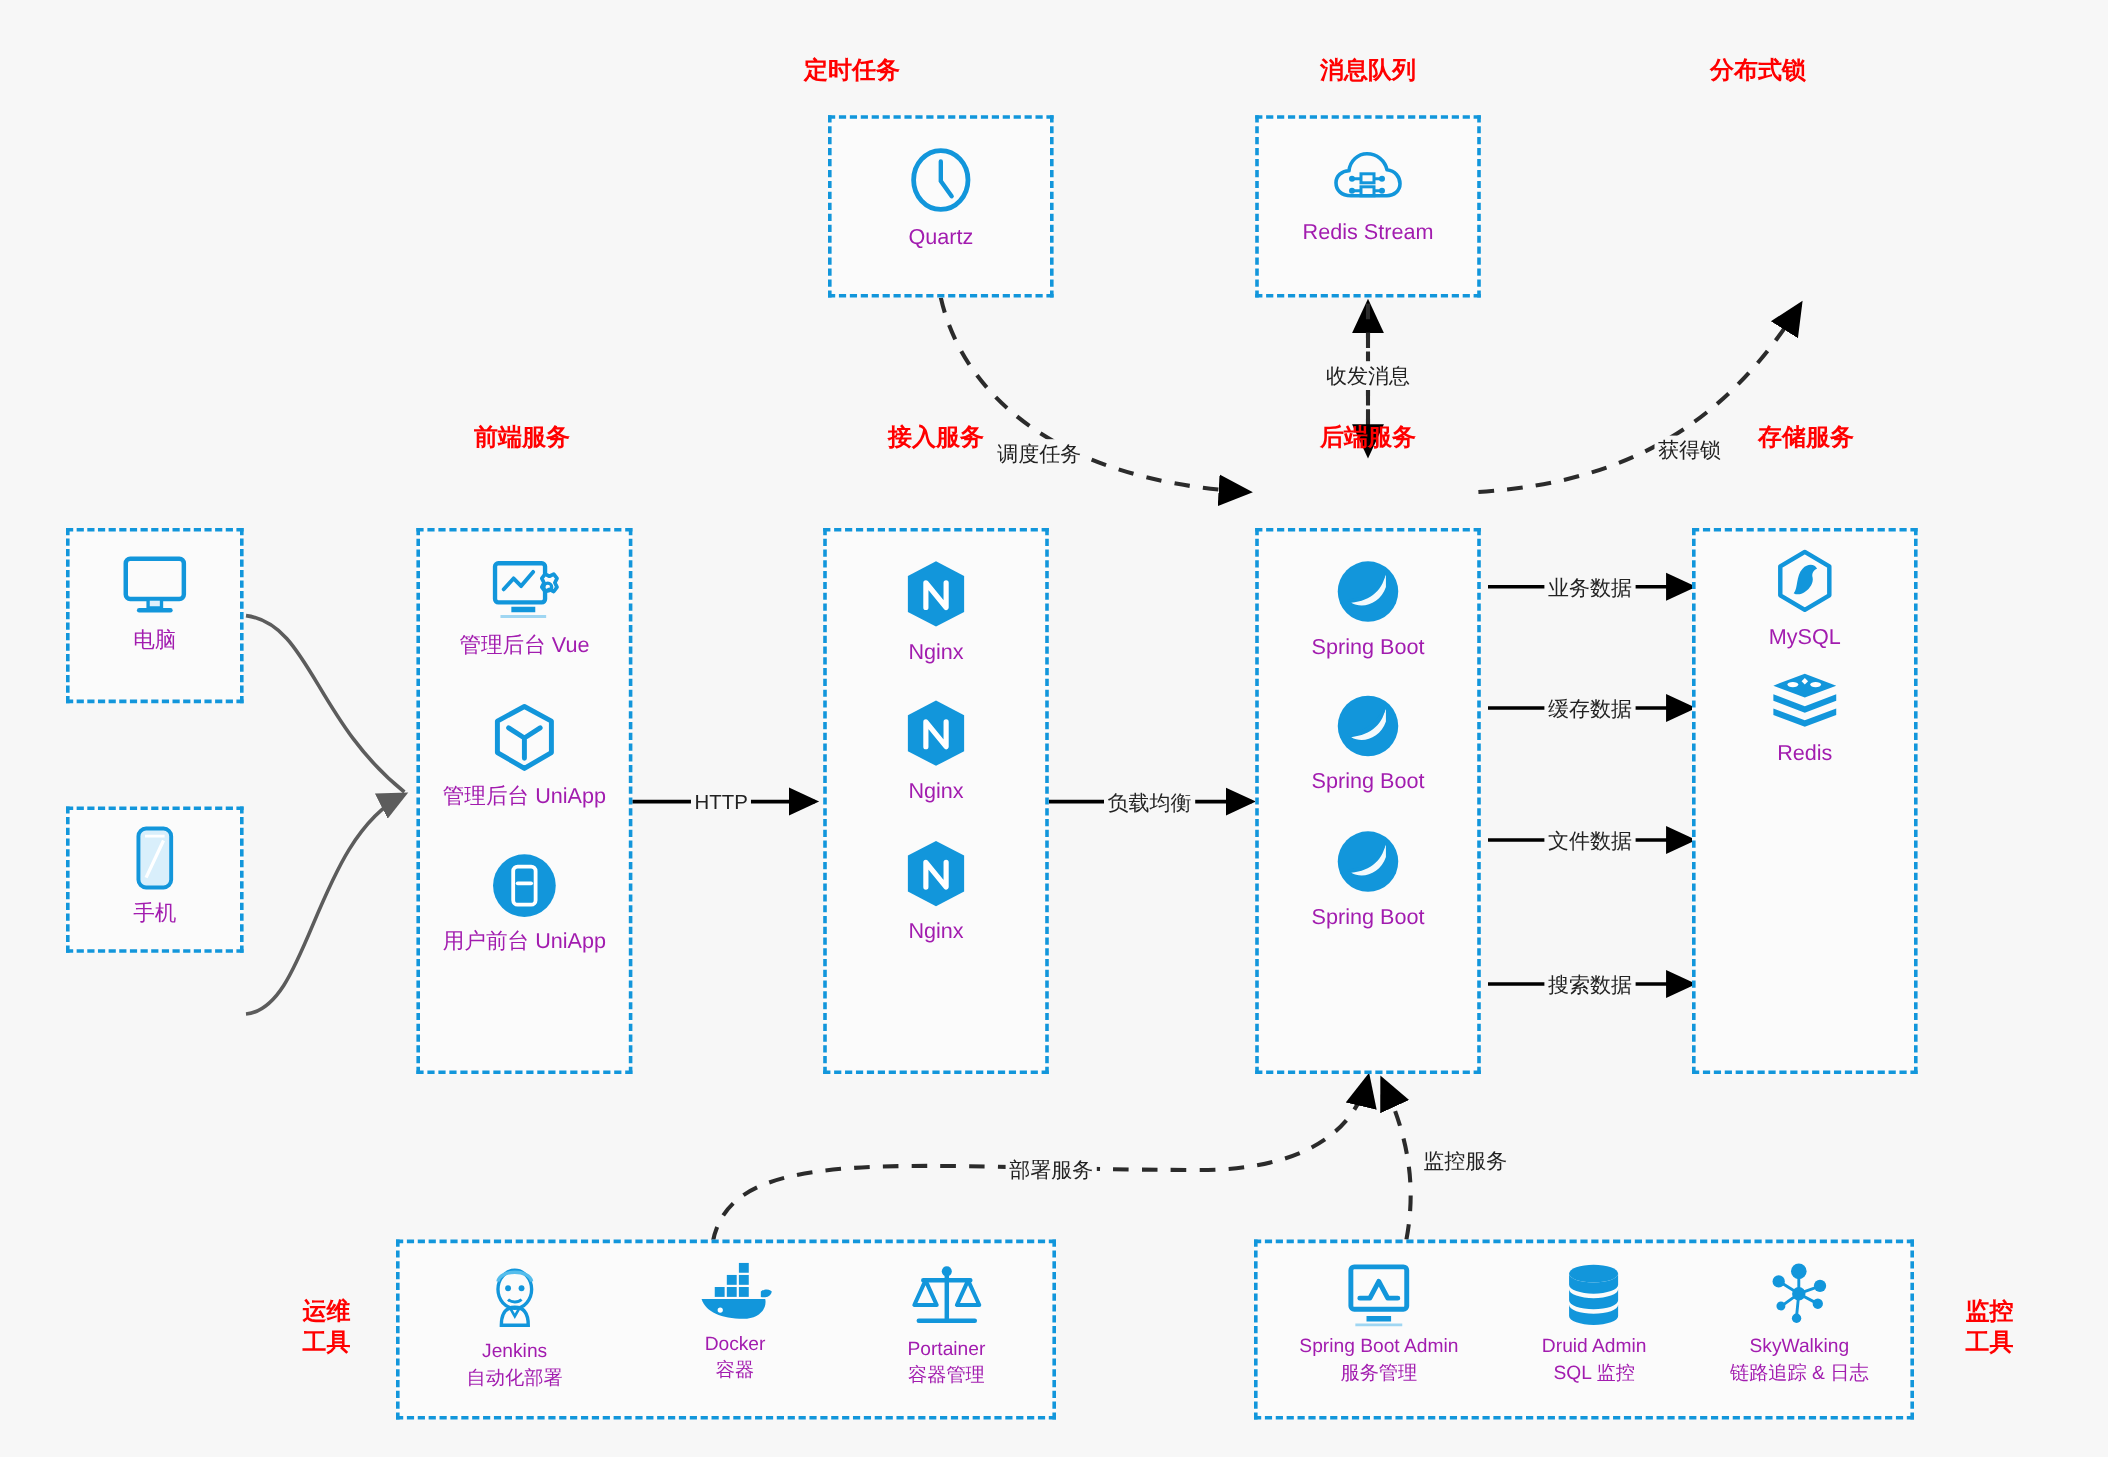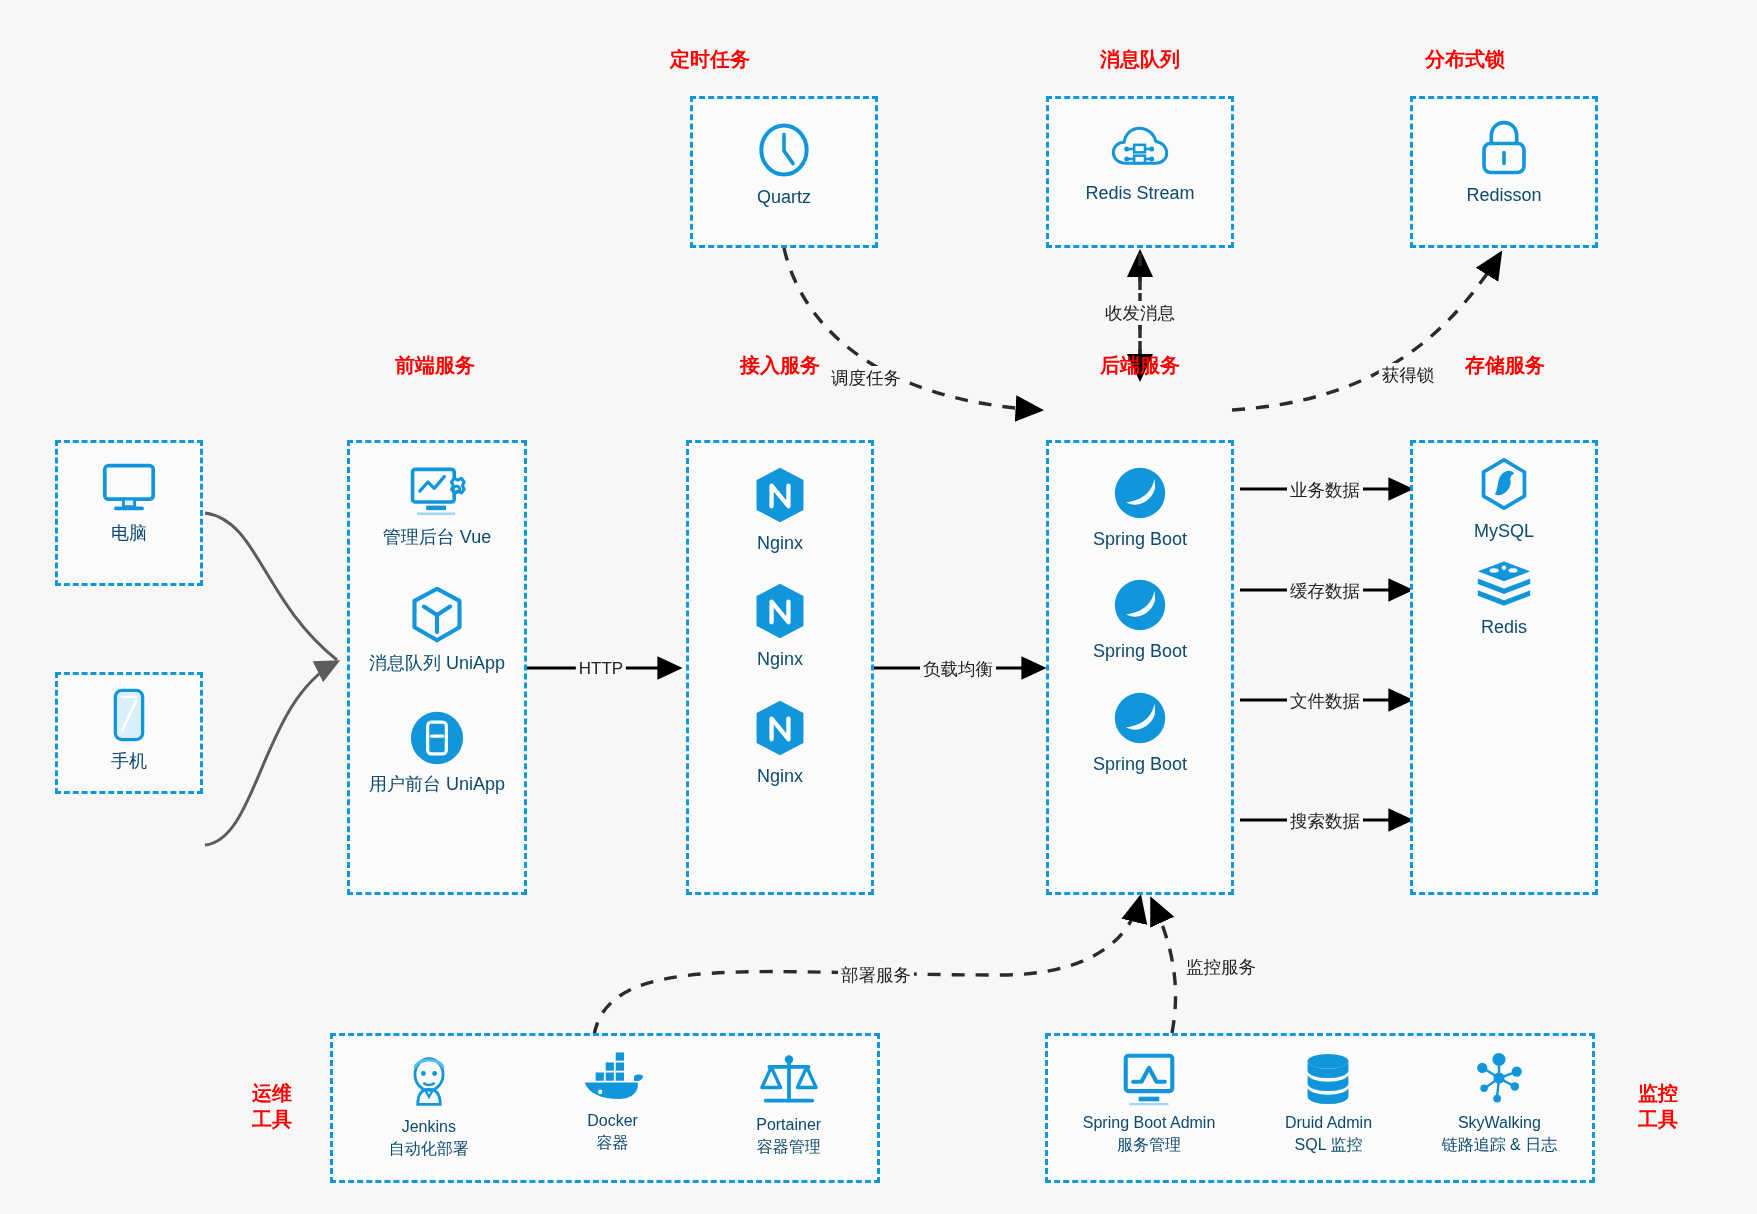--- a/index.html
+++ b/index.html
@@ -48,7 +48,7 @@
   
   .node{ text-align:center; }
   .node .lbl{
-    font-size:18px; color:#0c4a6e; margin-top:6px; line-height:1.35;
+    font-size:18px; color:#a21caf; margin-top:6px; line-height:1.35;
     white-space:pre-line;
   }
   .node .lbl.small{ font-size:16px; }

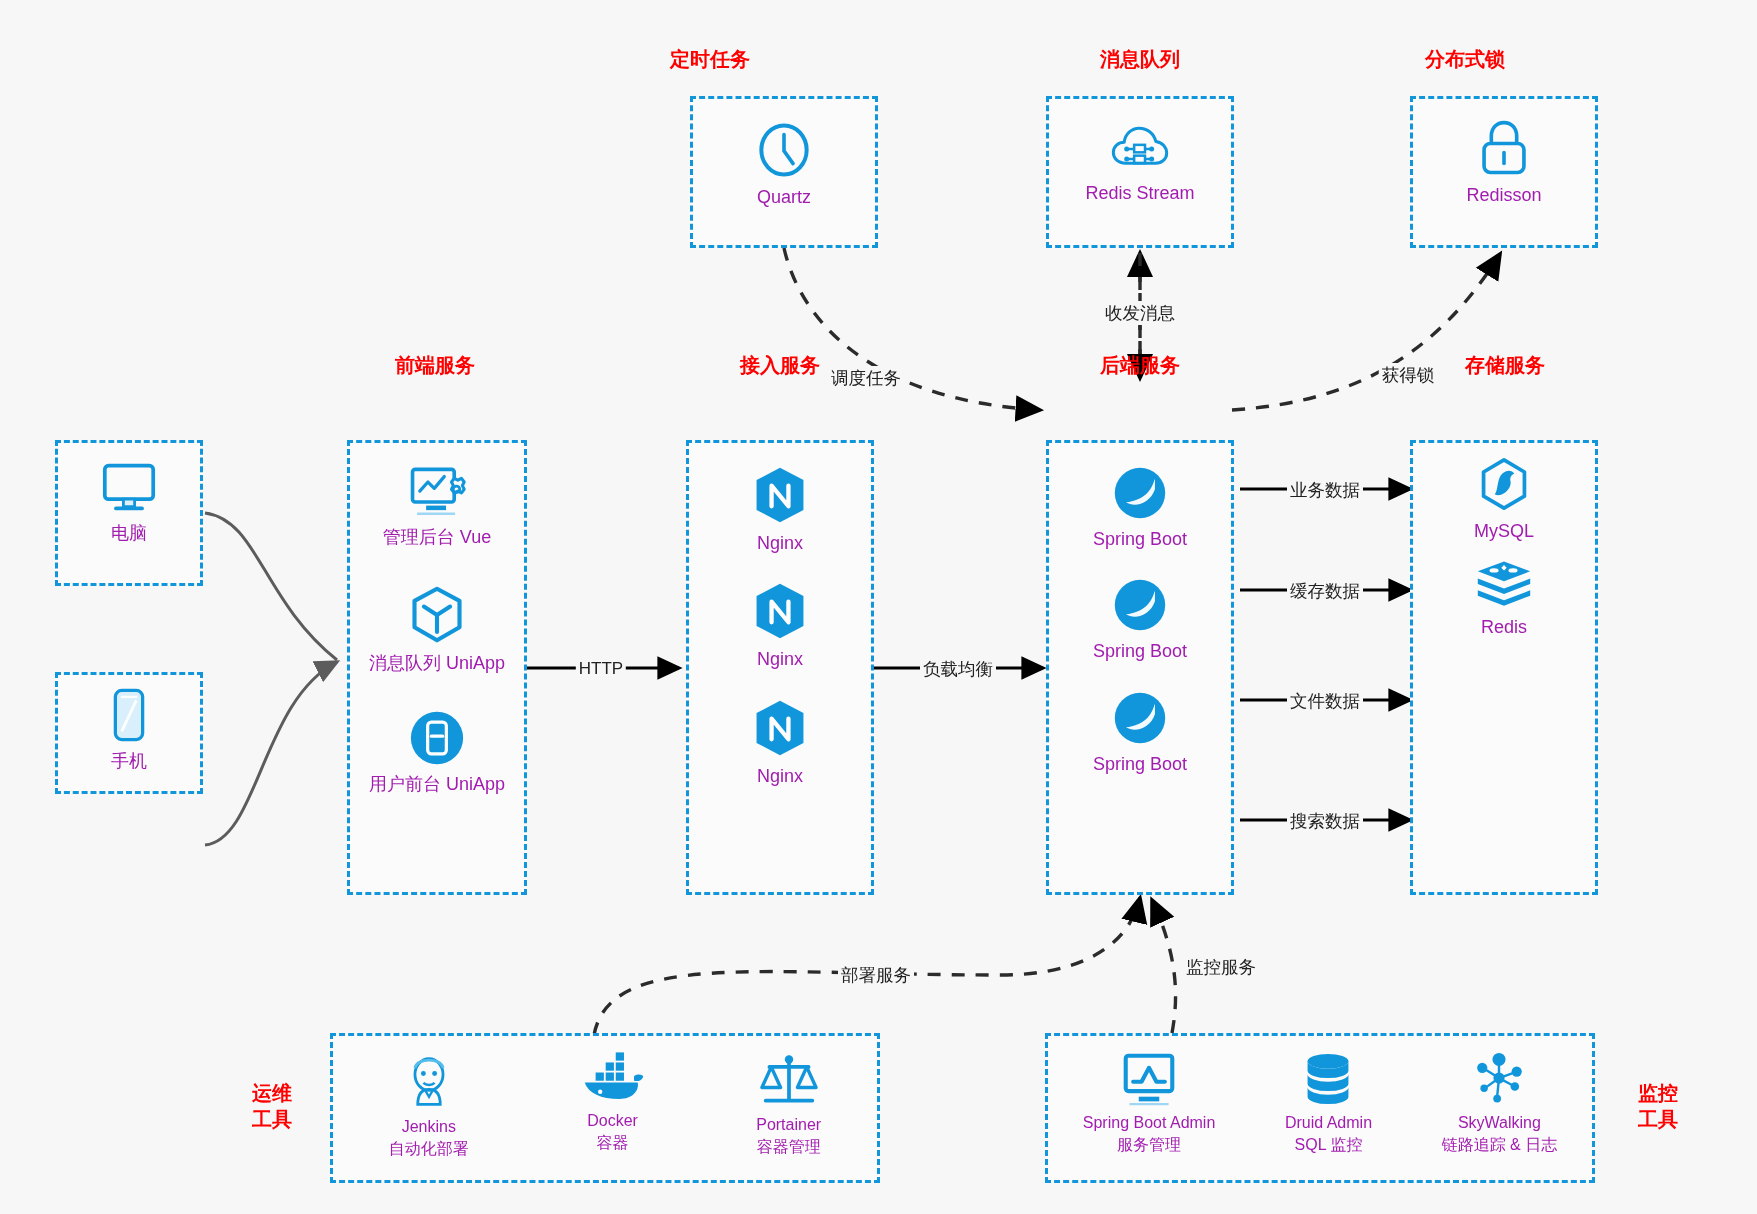--- a/index.html
+++ b/index.html
@@ -138,16 +138,6 @@
   </div>
 
   <div class="abs gtitle" style="left:1375px;top:46px;width:180px;">分布式锁</div>
-  <div class="abs dbox" style="left:1410px;top:96px;width:188px;height:152px;">
-    <div class="node" style="margin-top:20px;">
-      <svg class="icon" width="56" height="58" viewBox="0 0 60 64">
-        <path d="M16 27 V19 C16 10 22 4 30 4 C38 4 44 10 44 19 V27" fill="none" stroke="#1296db" stroke-width="4"></path>
-        <rect x="8" y="27" width="44" height="32" rx="7" fill="none" stroke="#1296db" stroke-width="4"></rect>
-        <path d="M30 37 V49" stroke="#1296db" stroke-width="4" stroke-linecap="round"></path>
-      </svg>
-      <div class="lbl">Redisson</div>
-    </div>
-  </div>
 
   <div class="abs dbox" style="left:55px;top:440px;width:148px;height:146px;">
     <div class="node" style="margin-top:18px;">

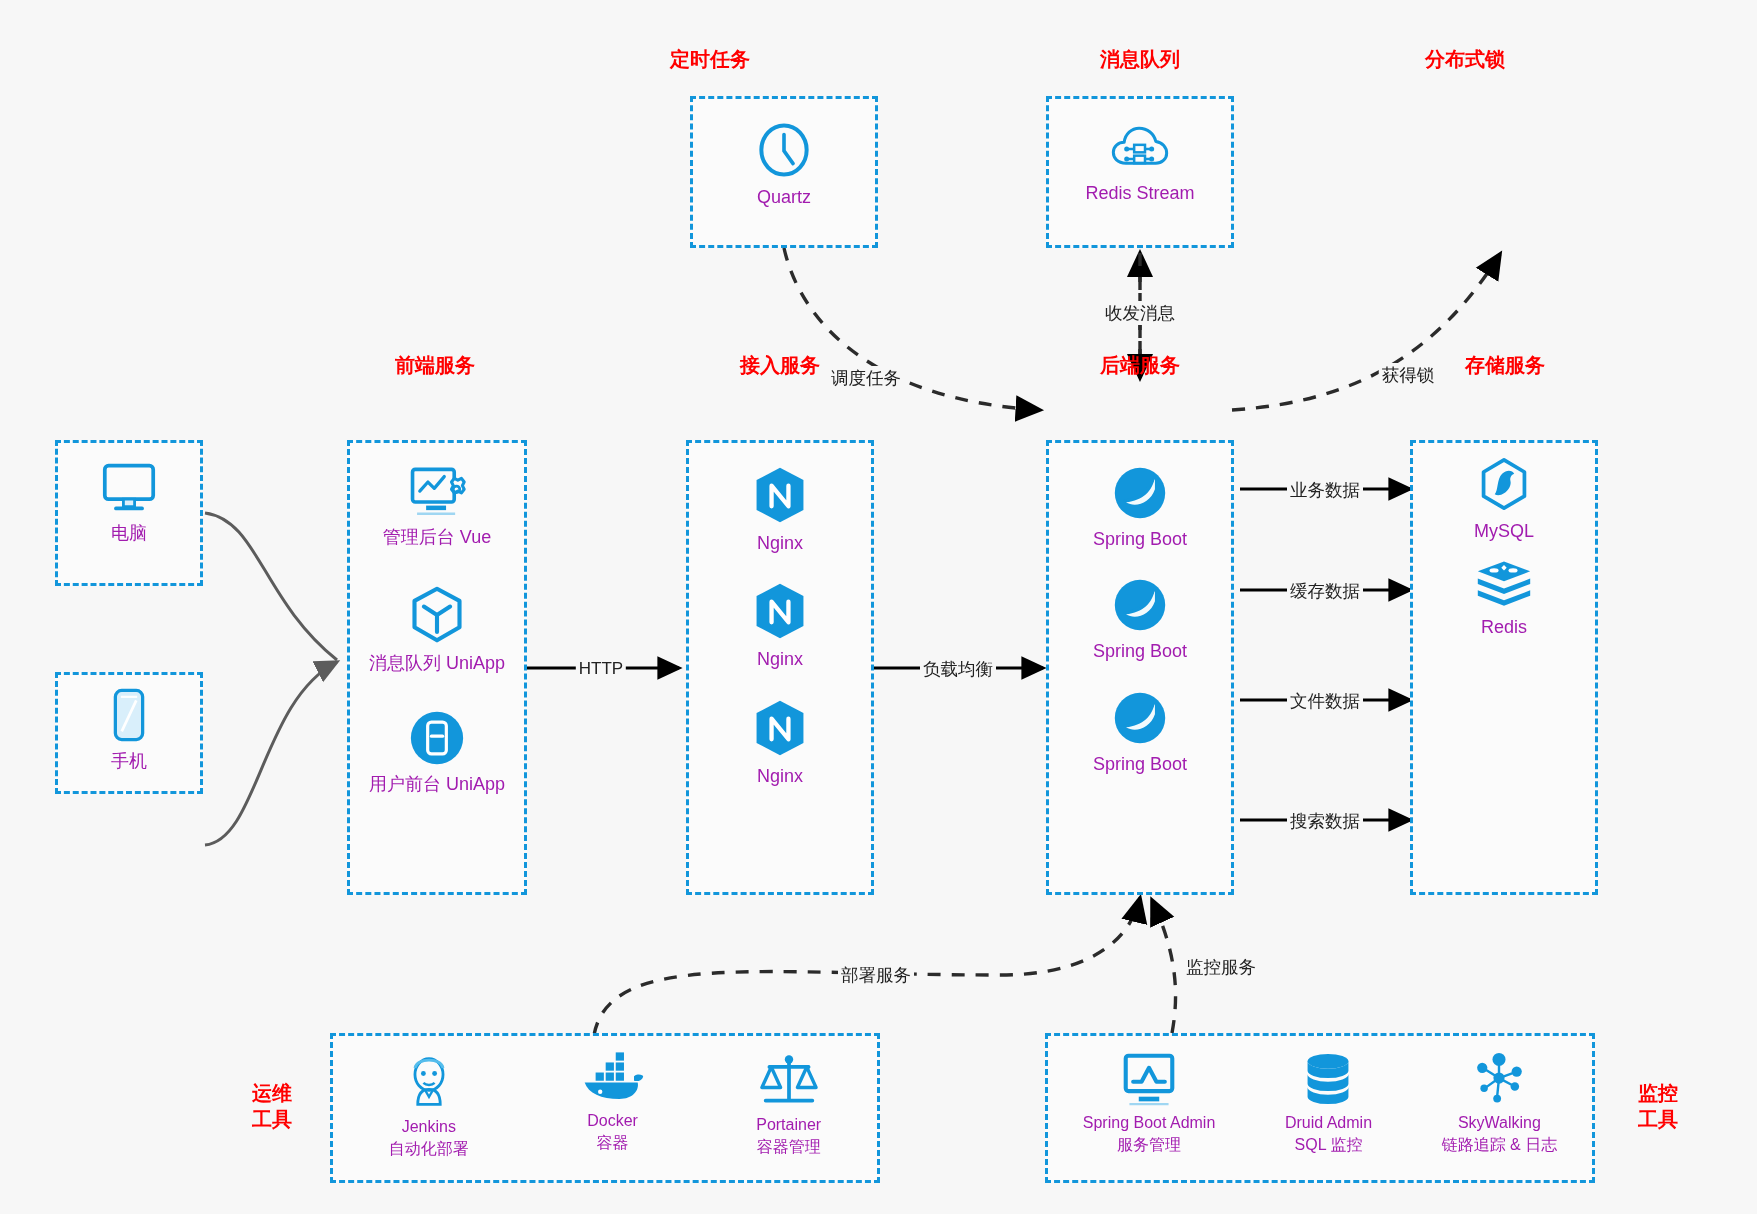--- a/index.html
+++ b/index.html
@@ -179,7 +179,7 @@
         <path d="M30 4 L54 17 L54 45 L30 59 L6 45 L6 17 Z" fill="none" stroke="#1296db" stroke-width="4.4" stroke-linejoin="round"></path>
         <path d="M30 32 L30 50 M30 32 L16 23 M30 32 L44 23" fill="none" stroke="#1296db" stroke-width="4.4" stroke-linecap="round"></path>
       </svg>
-      <div class="lbl">消息队列 UniApp</div>
+      <div class="lbl">管理后台 UniApp</div>
     </div>
     <div class="node" style="margin-top:34px;">
       <svg class="icon" width="56" height="56" viewBox="0 0 60 60">

